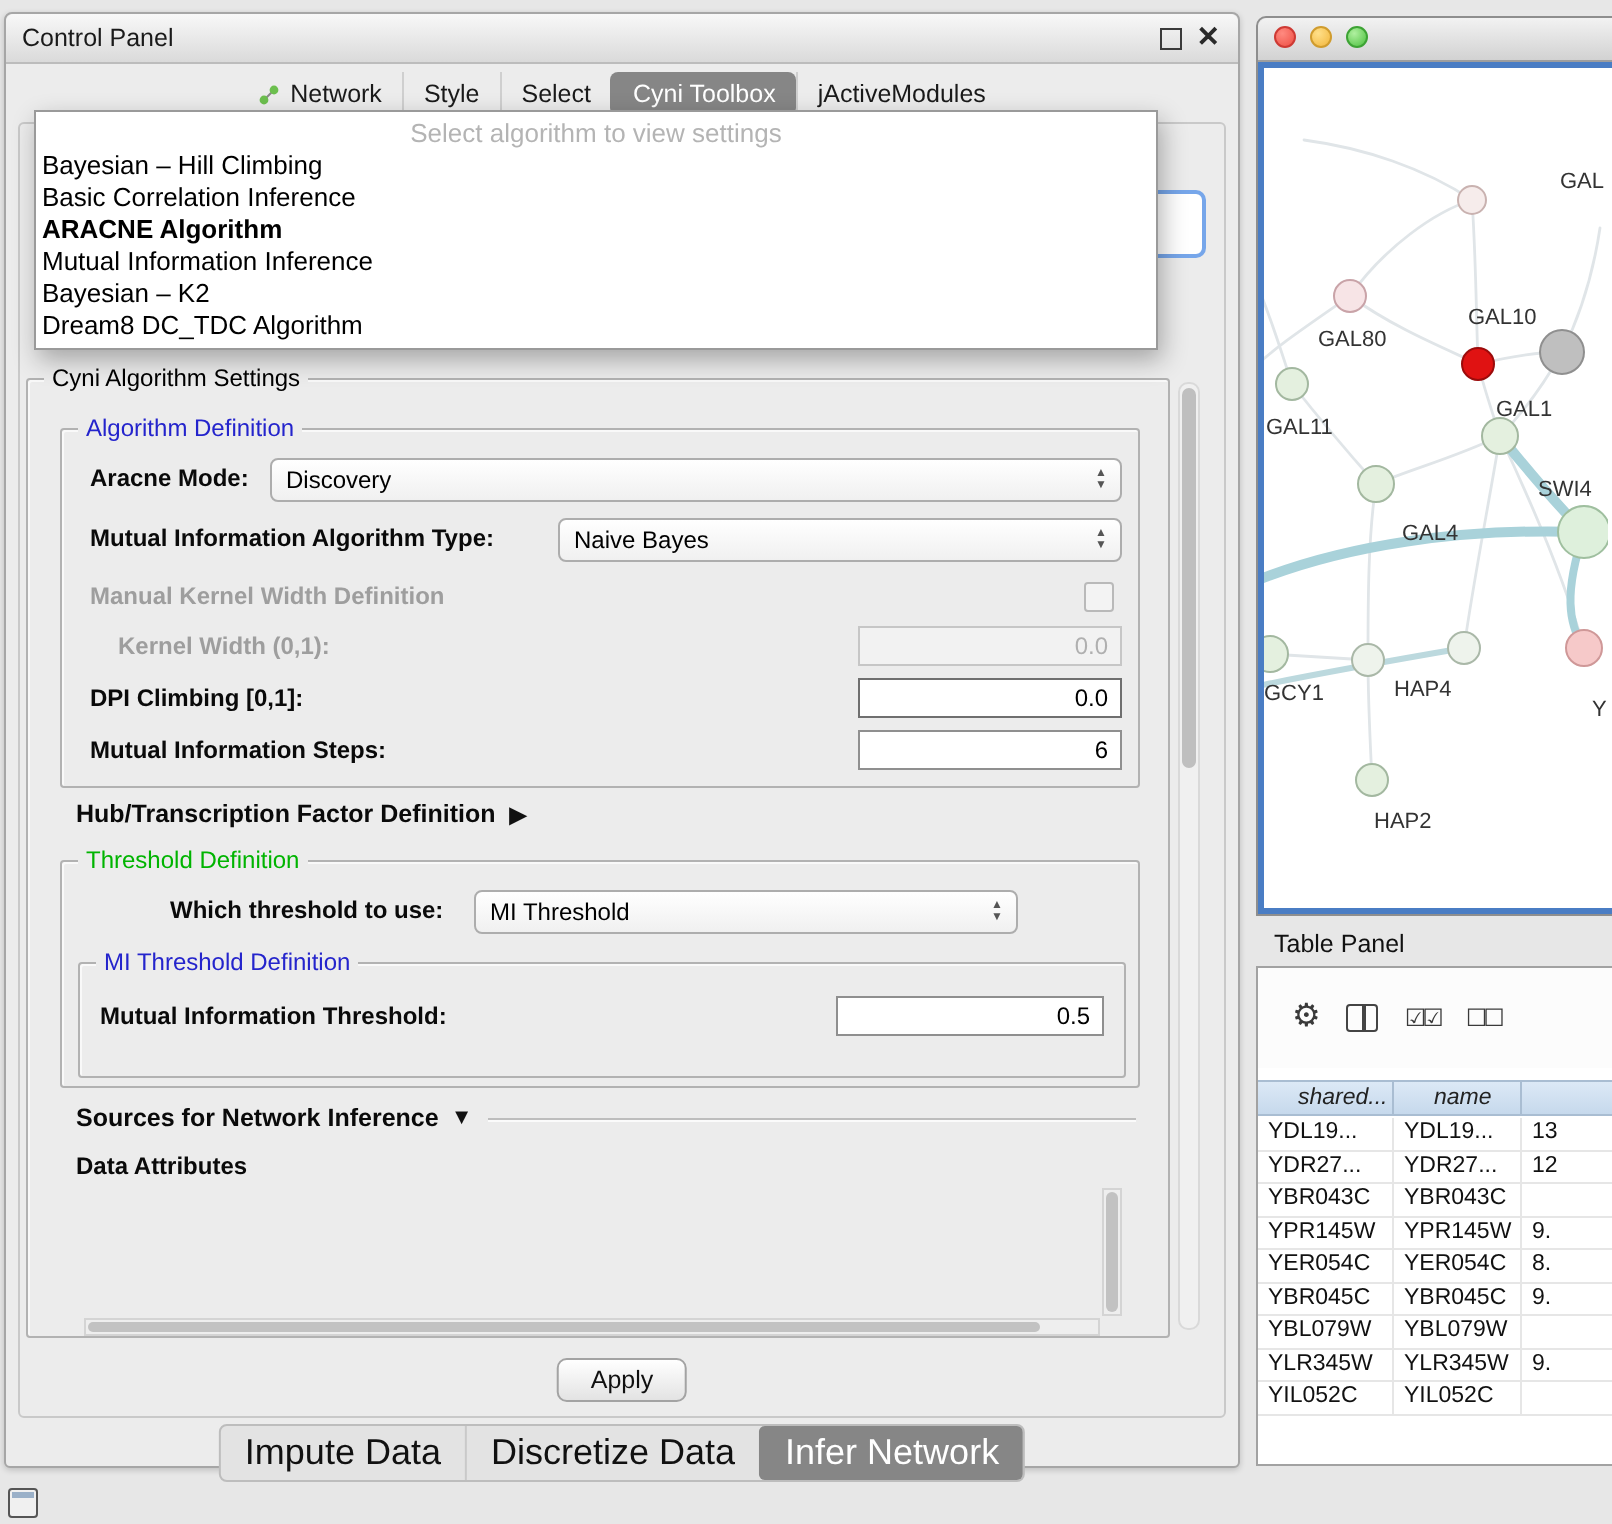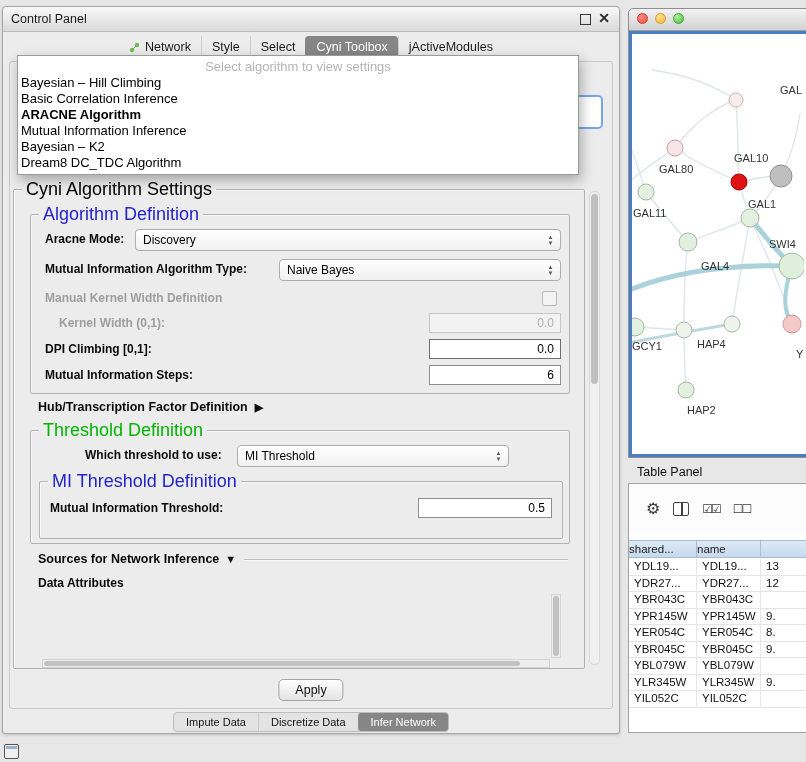--- a/index.html
+++ b/index.html
@@ -35,7 +35,7 @@
   
   .group{position:absolute;border:1px solid #b2b2b2;border-radius:2px;
     box-shadow:inset 1px 1px 0 rgba(255,255,255,.7);}
-  .legend{position:absolute;top:-8px;left:8px;background:#ececec;padding:0 4px;font-size:18px;line-height:15px;white-space:nowrap;}
+  .legend{position:absolute;top:-8px;left:8px;background:#ececec;padding:0 4px;font-size:12px;line-height:15px;white-space:nowrap;}
   .legend.black{color:#000;}
   .legend.blue{color:#2424cc;}
   .legend.green{color:#00b400;}

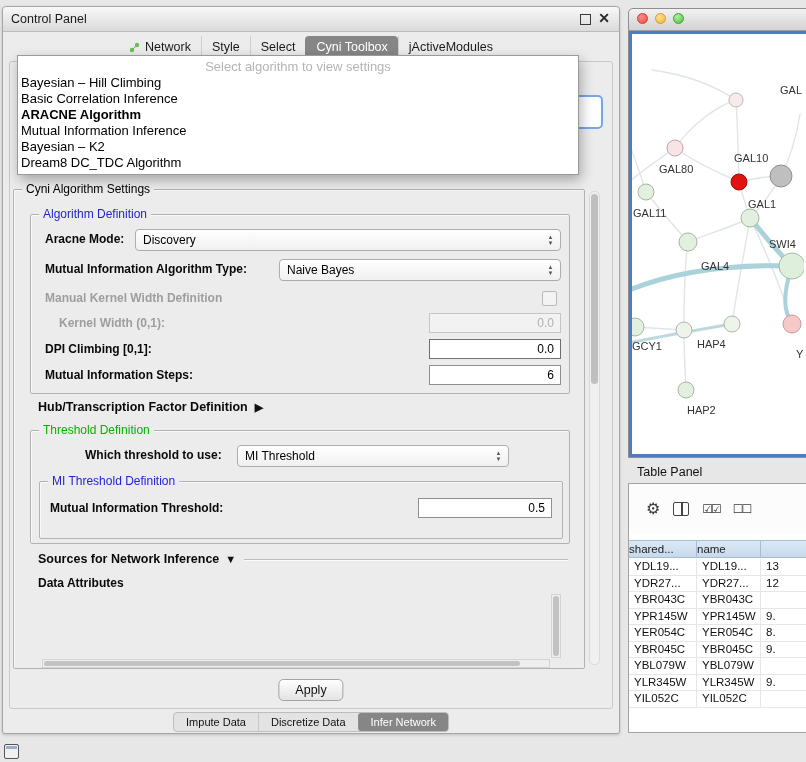--- a/index.html
+++ b/index.html
@@ -108,7 +108,7 @@
   .tp-header{position:absolute;top:56px;left:0;right:0;height:18px;display:flex;
     background:linear-gradient(#dcе9f6,#c6d9ec);background:linear-gradient(#dce9f6,#c6d9ec);
     border-top:1px solid #a9bdd2;border-bottom:1px solid #a9bdd2;font-size:11.5px;color:#222;box-sizing:border-box;}
-  .tp-col{border-right:1px solid #a9bdd2;display:flex;align-items:center;padding-left:0;box-sizing:border-box;overflow:hidden;white-space:nowrap;}
+  .tp-col{border-right:1px solid #a9bdd2;display:flex;align-items:center;padding-left:20px;box-sizing:border-box;overflow:hidden;white-space:nowrap;font-style:italic;}
   .c1{width:68px;flex:none;}
   .c2{width:64px;flex:none;}
   .c3{flex:1;}

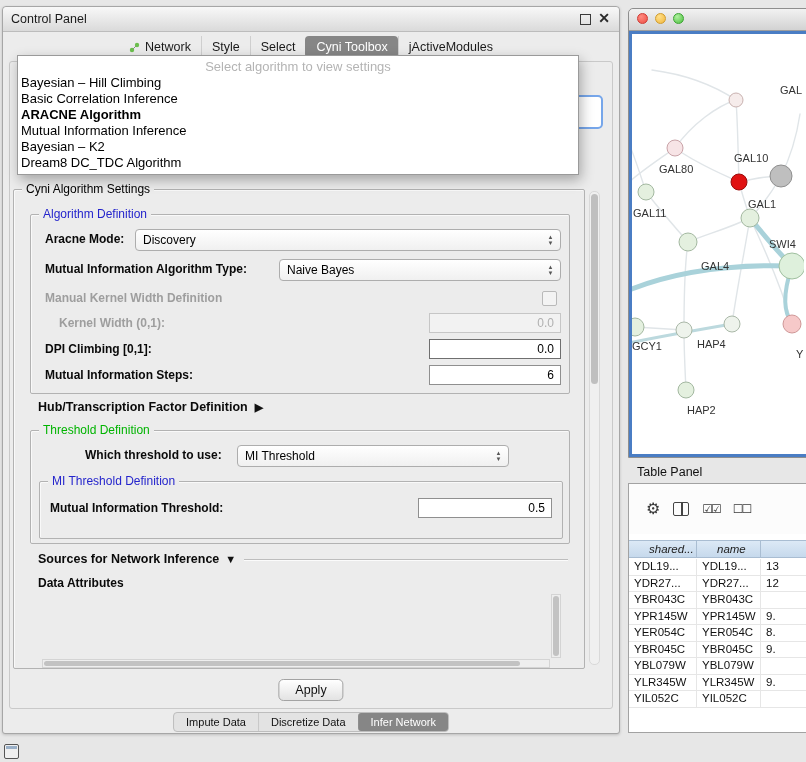--- a/index.html
+++ b/index.html
@@ -79,7 +79,7 @@
     border:1px solid #a3a3a3;border-radius:5px;background:linear-gradient(#ffffff,#e3e3e3);color:#111;z-index:2;}
 
   .bottom-tabs{position:absolute;left:50%;transform:translateX(-50%);top:705px;display:flex;border:1px solid #bdbdbd;
-    border-radius:4px;background:#e3e3e3;font-size:11px;color:#111;z-index:2;}
+    border-radius:4px;background:#e3e3e3;font-size:18px;color:#111;z-index:2;}
   .btab{padding:3px 12px;border-left:1px solid #c9c9c9;white-space:nowrap;}
   .btab:first-child{border-left:none;}
   .btab.selected{background:#868686;color:#ffffff;border-radius:3px;border-left-color:transparent;}

